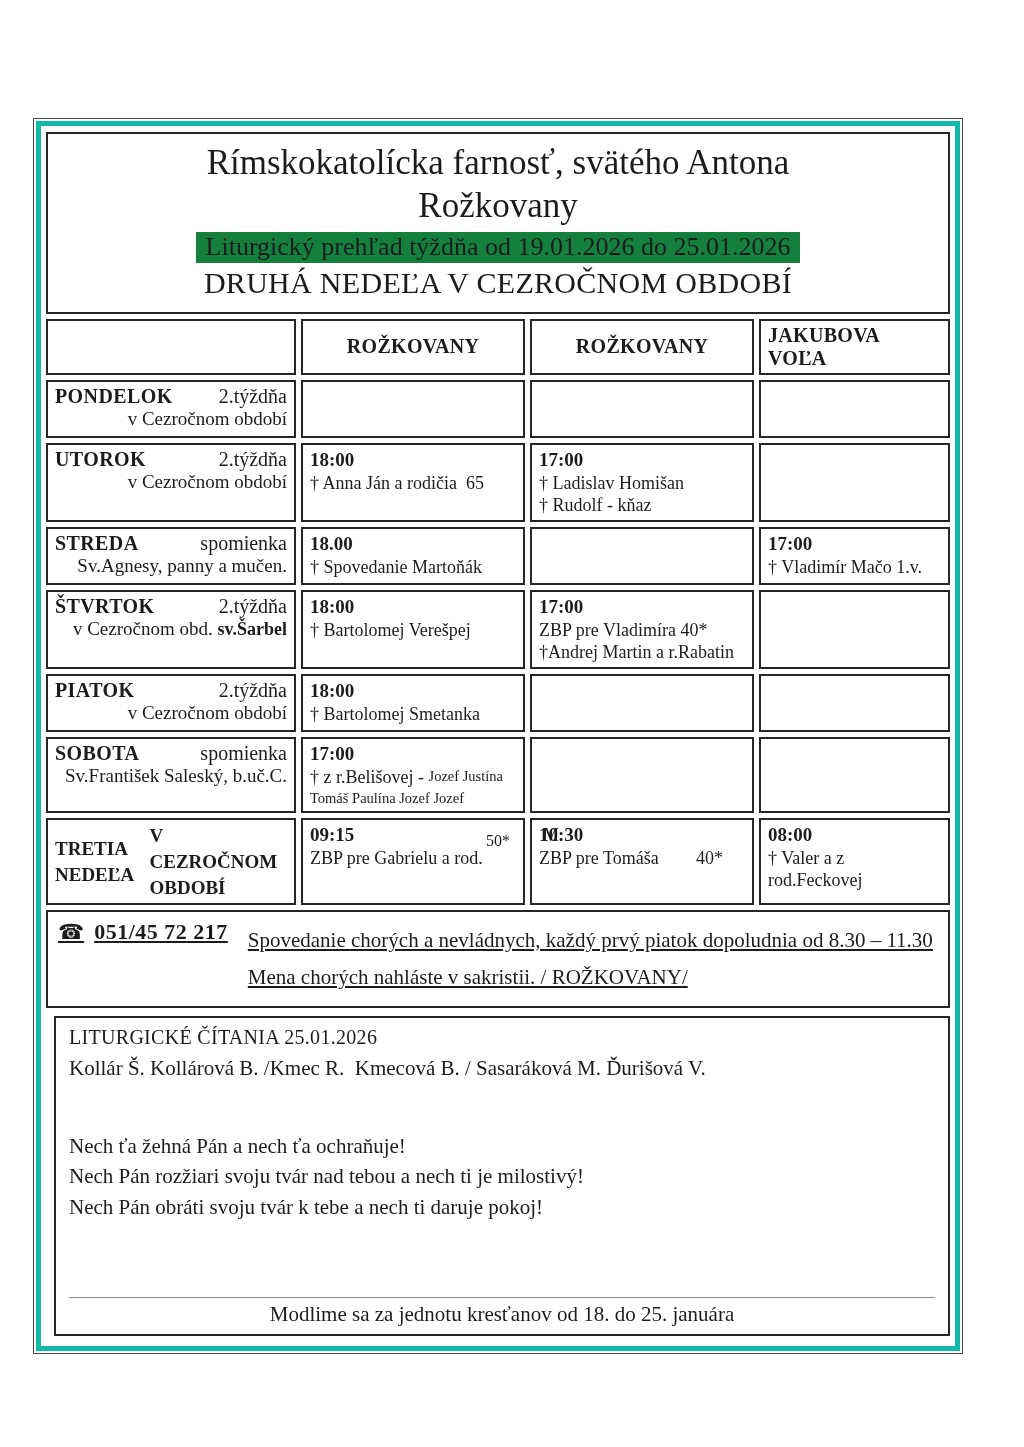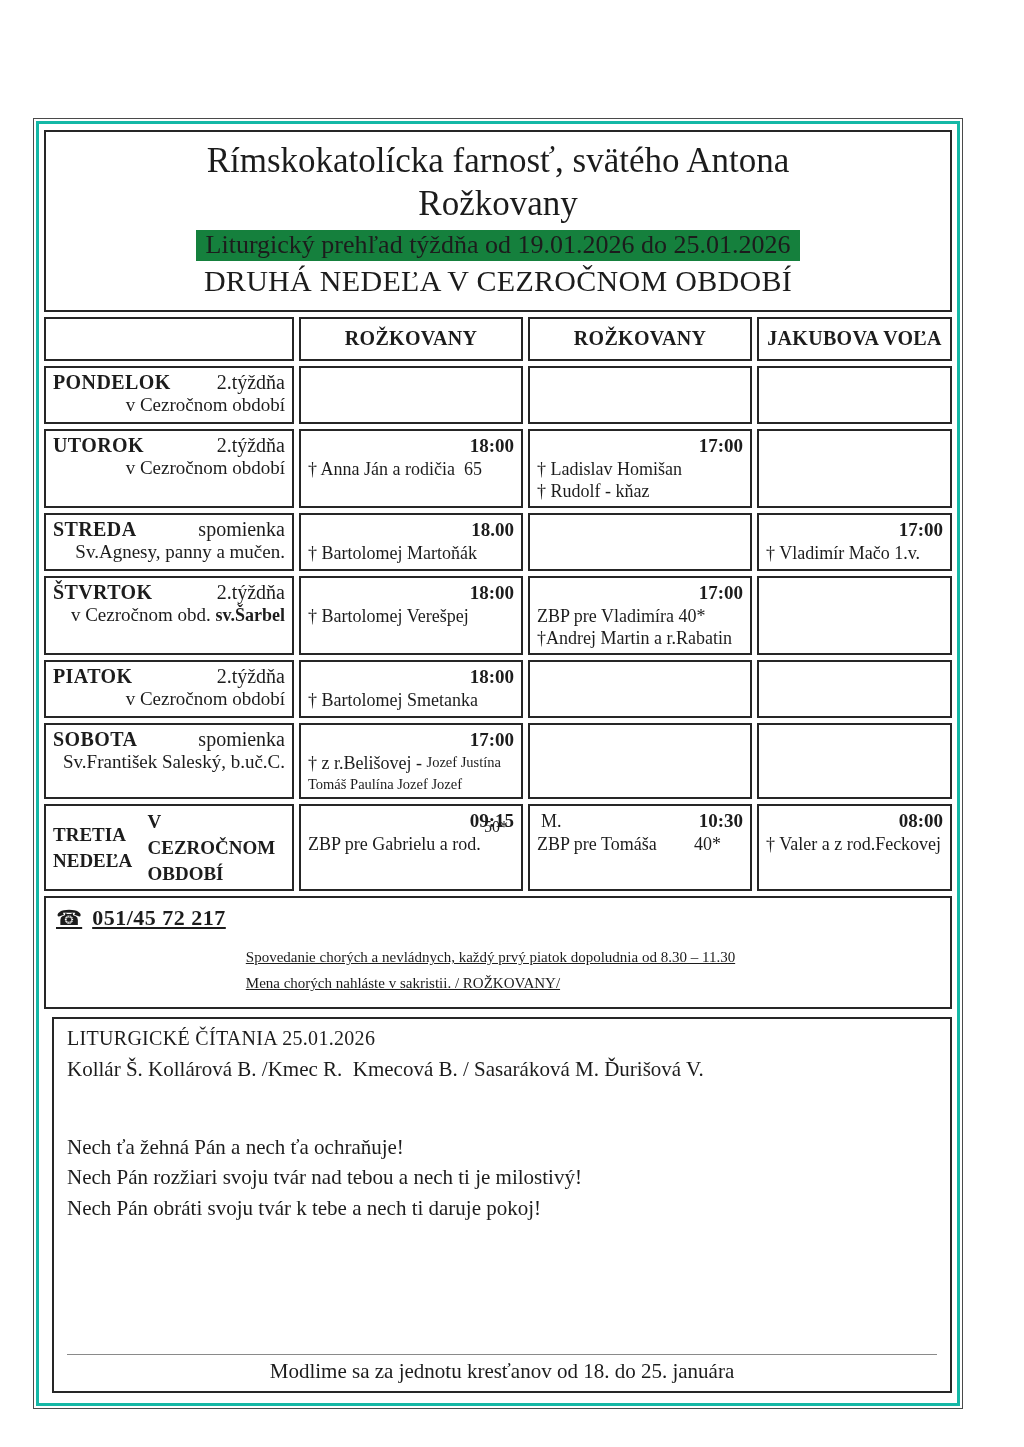--- a/index.html
+++ b/index.html
@@ -14,7 +14,7 @@
     border:1px solid #4a4a4a;
   }
   .page-inner{
-    border:3px solid #14b8a6;margin:2px;
+    border:5px solid #14b8a6;margin:2px;
     padding:6px 5px 10px 5px;
   }
   .box{border:2px solid #262626;box-sizing:border-box;background:#fff;}

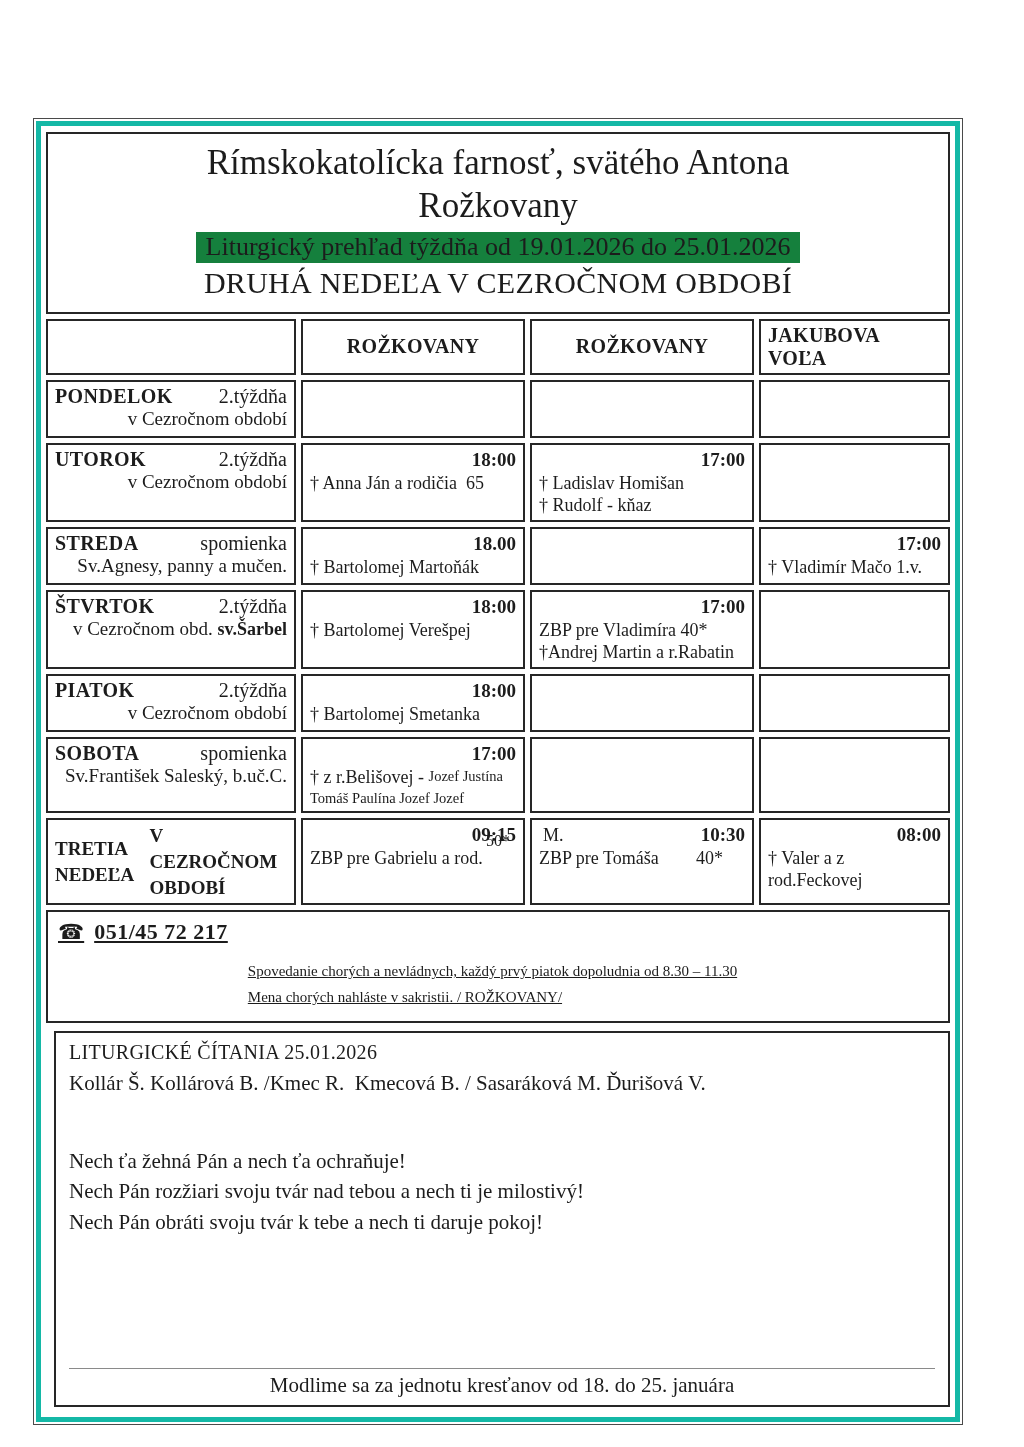--- a/index.html
+++ b/index.html
@@ -41,7 +41,7 @@
   .day-center{display:flex;flex-direction:row;justify-content:center;align-items:center;
     height:100%;font-weight:bold;font-size:19px;line-height:1.35;}
 
-  .time-row{position:relative;text-align:right;font-weight:bold;font-size:19px;min-height:25px;line-height:1.3;}
+  .time-row{position:relative;text-align:left;font-weight:bold;font-size:19px;min-height:25px;line-height:1.3;}
   .time-pre{position:absolute;left:4px;top:1px;font-weight:normal;font-size:18px;}
   .time-post{position:absolute;right:6px;top:8px;font-weight:normal;font-size:16px;}
   .cell-line{font-size:18px;line-height:1.22;white-space:pre-wrap;display:flex;}

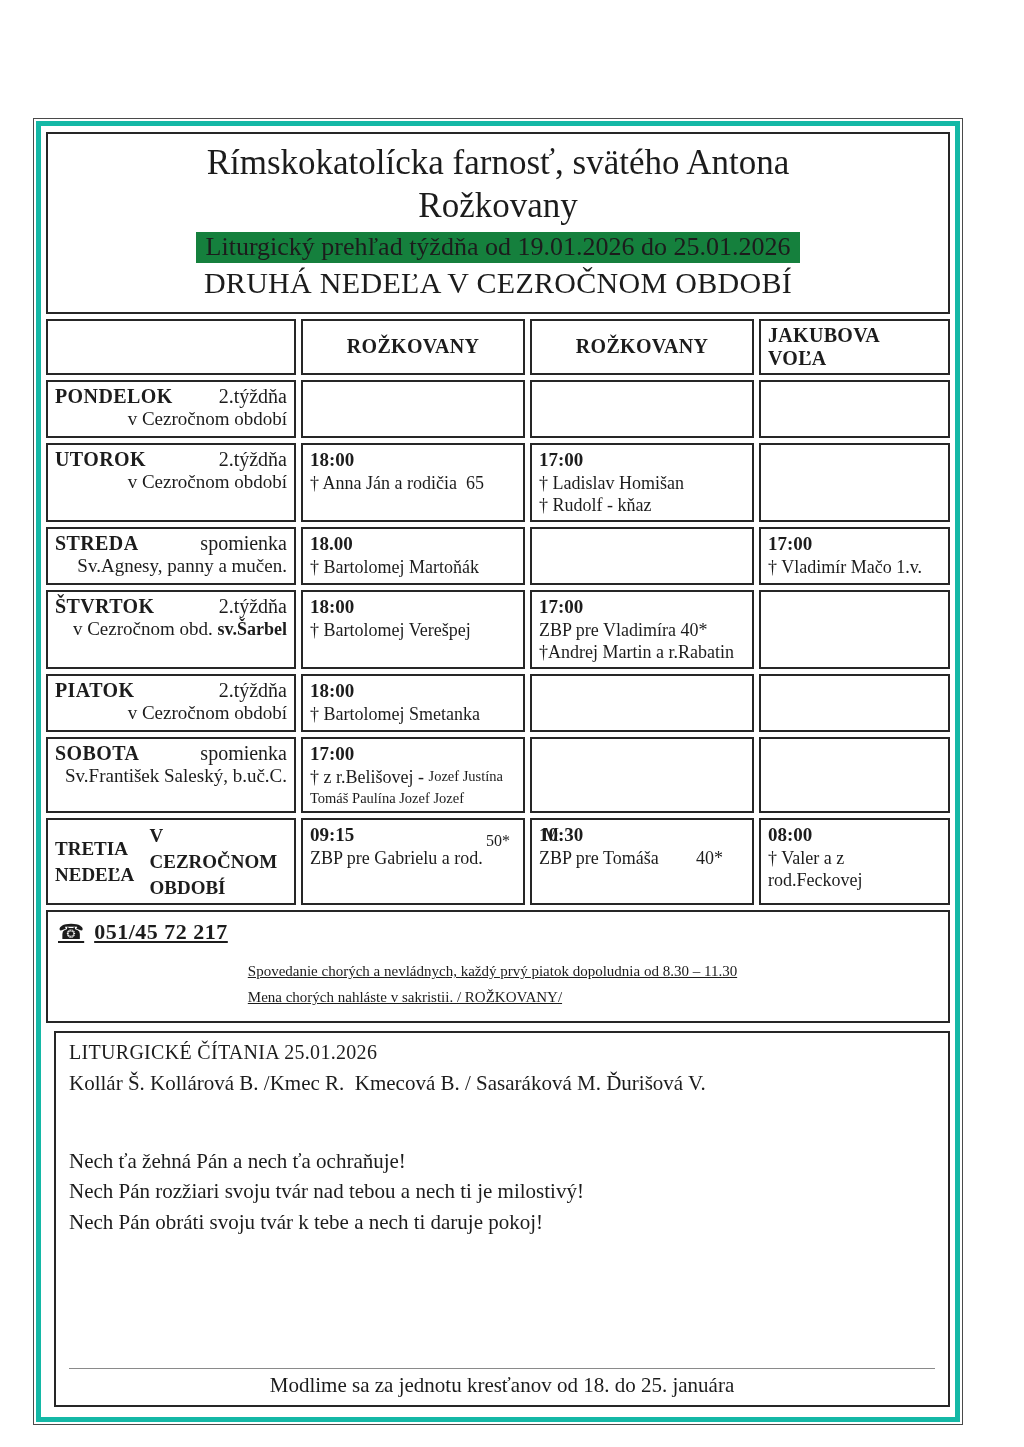--- a/index.html
+++ b/index.html
@@ -128,7 +128,7 @@
           </div>
           <div class="cell">
             <div class="time-row"><span>18.00</span></div>
-            <div class="cell-line"><span>† Bartolomej Martoňák</span></div>
+            <div class="cell-line"><span>† Spovedanie Martoňák</span></div>
           </div>
           <div class="cell"></div>
           <div class="cell">

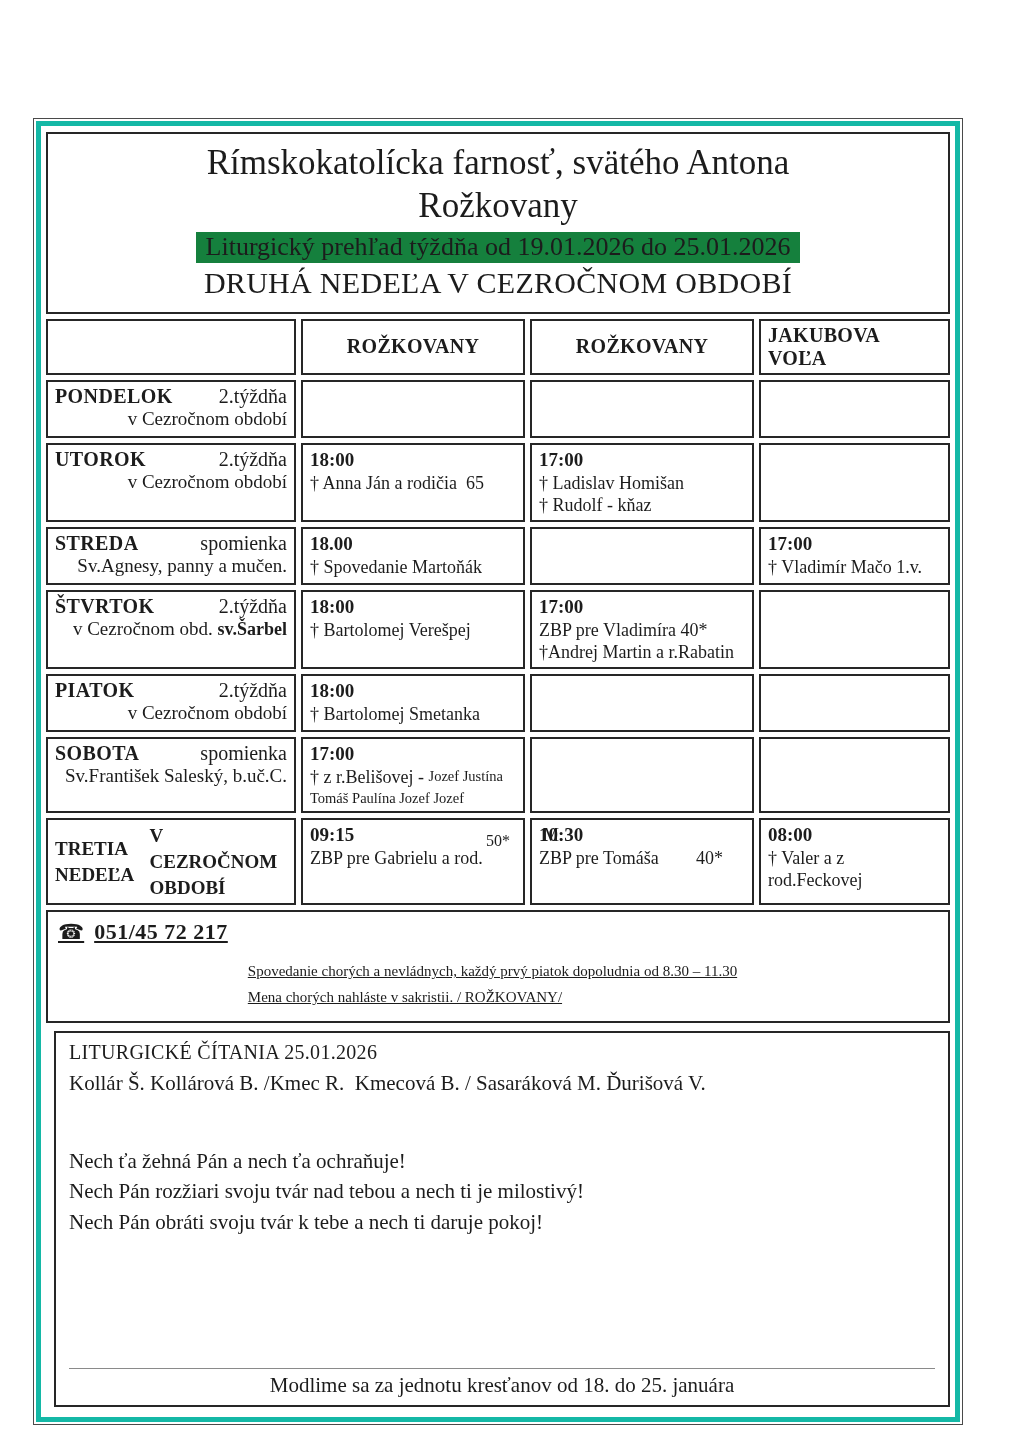--- a/index.html
+++ b/index.html
@@ -54,7 +54,7 @@
   .phone-icon::before{content:"\260E";}
   .phone-icon{font-size:21px;font-family:"DejaVu Sans",sans-serif;}
   .phone-number{font-weight:bold;font-size:22px;letter-spacing:.5px;}
-  .phone-notes{font-size:15px;line-height:1.75;padding-top:3px;margin-top:36px;}
+  .phone-notes{font-size:21px;line-height:1.75;padding-top:3px;}
 
   
   .readings-box{margin-top:8px;margin-left:8px;height:376px;display:flex;flex-direction:column;

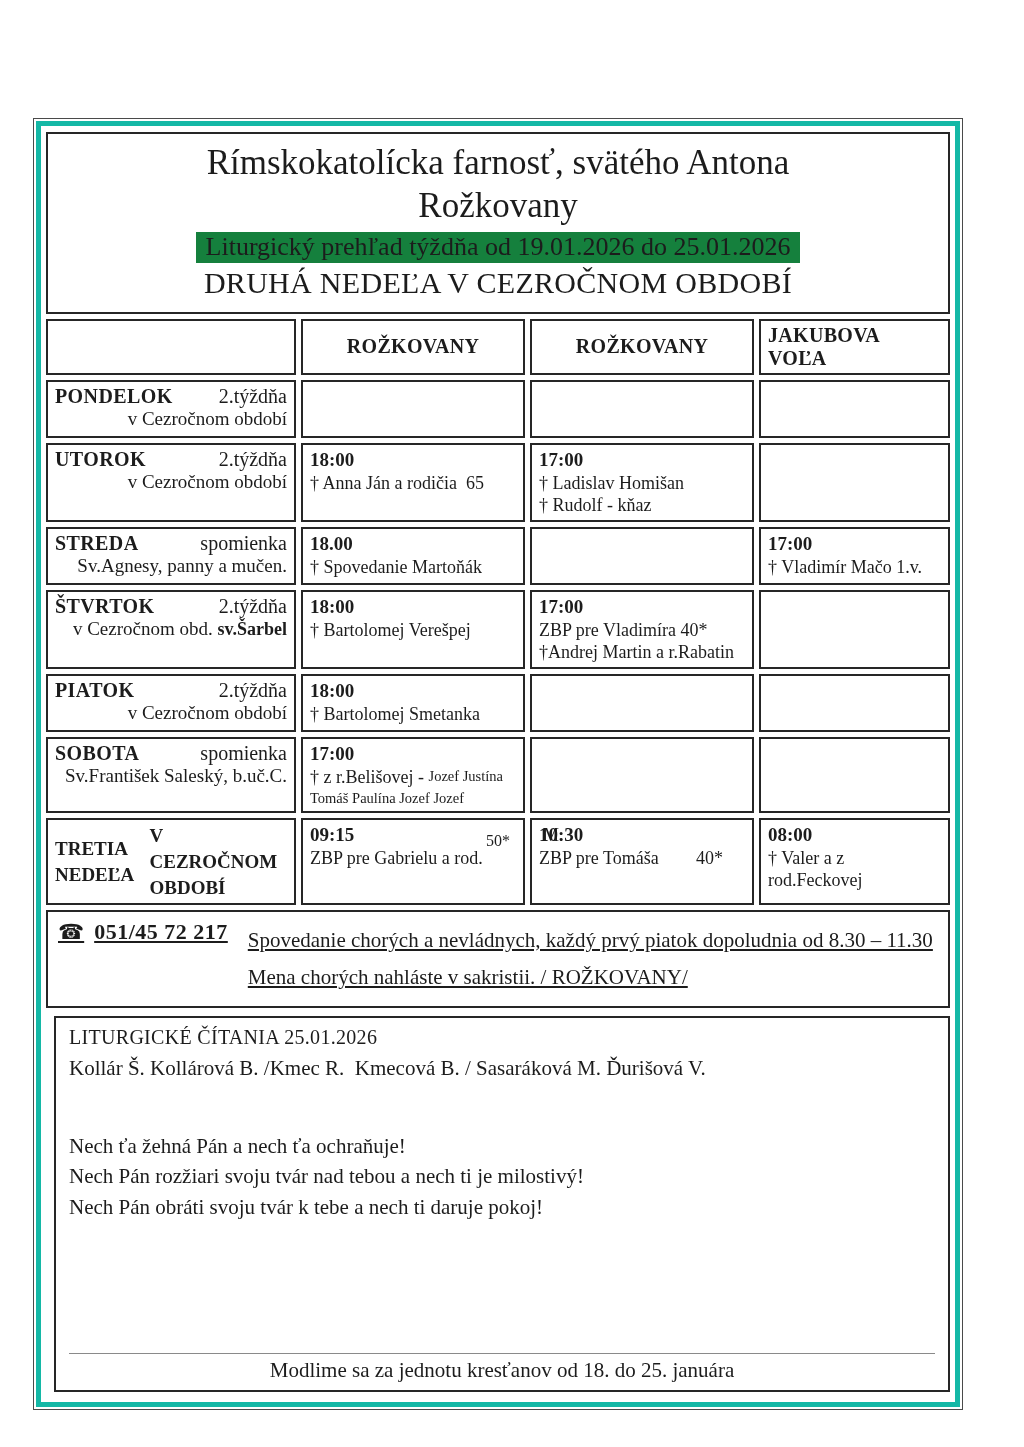--- a/index.html
+++ b/index.html
@@ -57,7 +57,7 @@
   .phone-notes{font-size:21px;line-height:1.75;padding-top:3px;}
 
   
-  .readings-box{margin-top:8px;margin-left:8px;height:376px;display:flex;flex-direction:column;
+  .readings-box{margin-top:8px;margin-left:8px;height:320px;display:flex;flex-direction:column;
     padding:8px 13px 0;}
   .readings-title{font-size:20px;letter-spacing:.3px;}
   .readers-line{font-size:21px;margin-top:7px;white-space:pre-wrap;}

